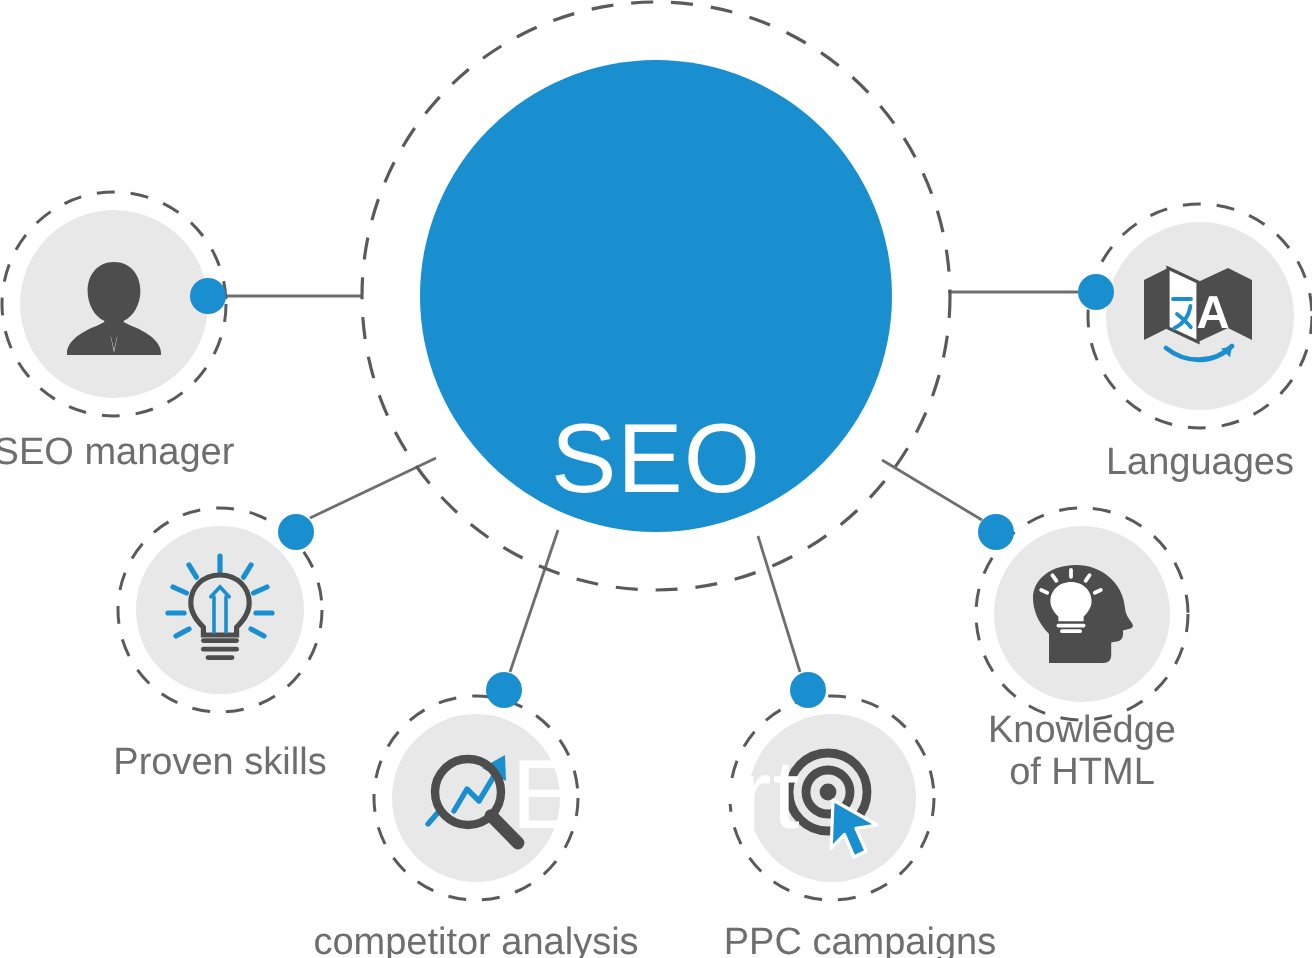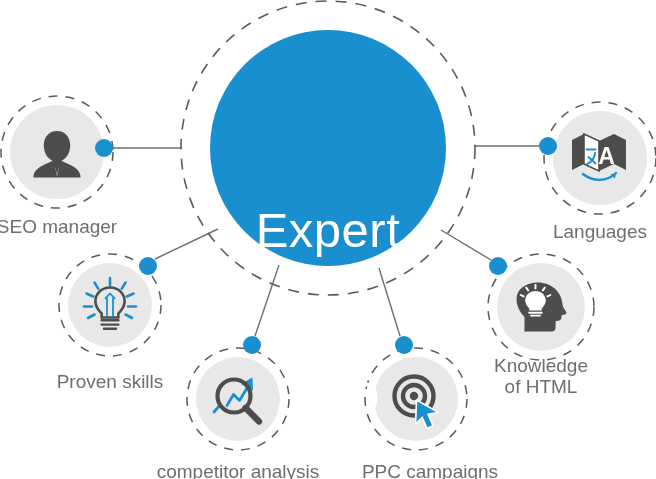--- a/index.html
+++ b/index.html
@@ -221,8 +221,8 @@
   <div class="layer" id="label-layer">
 
     <div class="center-label" id="center-text" style="left: 178px; top: 90px; width: 300px; color: rgb(255, 255, 255);">
+      <div>SEO</div>
       <div>Expert</div>
-      <div>SEO</div>
     </div>
 
     <div class="node-label" id="label-seo-manager" style="left: -103px; width: 320px; color: rgb(110, 110, 110); top: 216px;">SEO manager</div>

